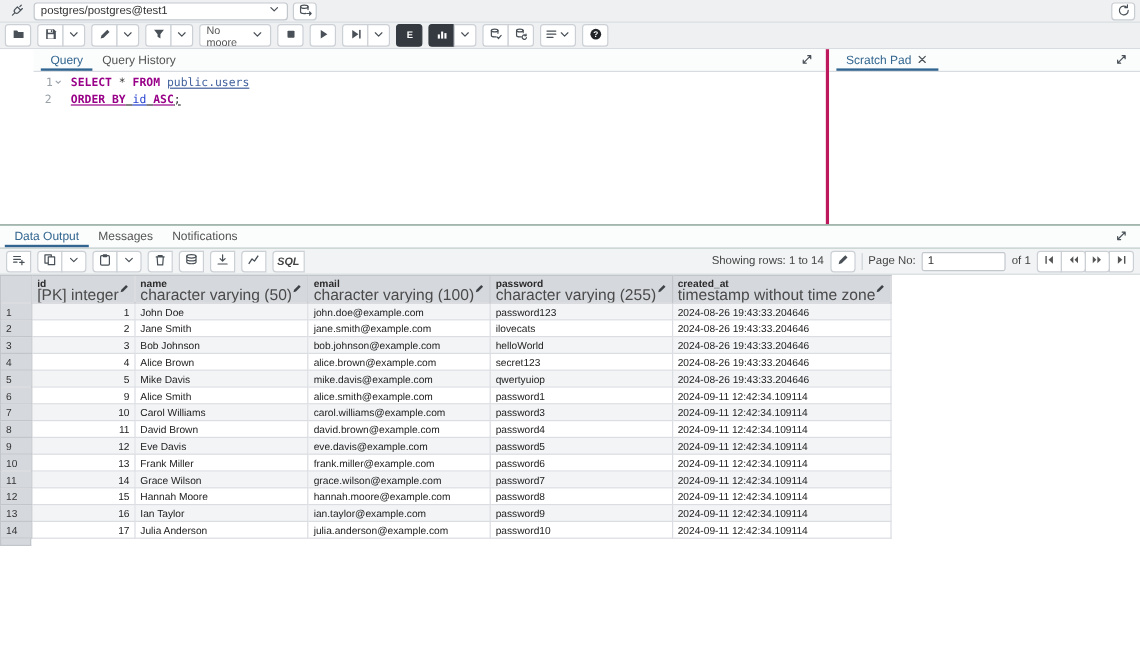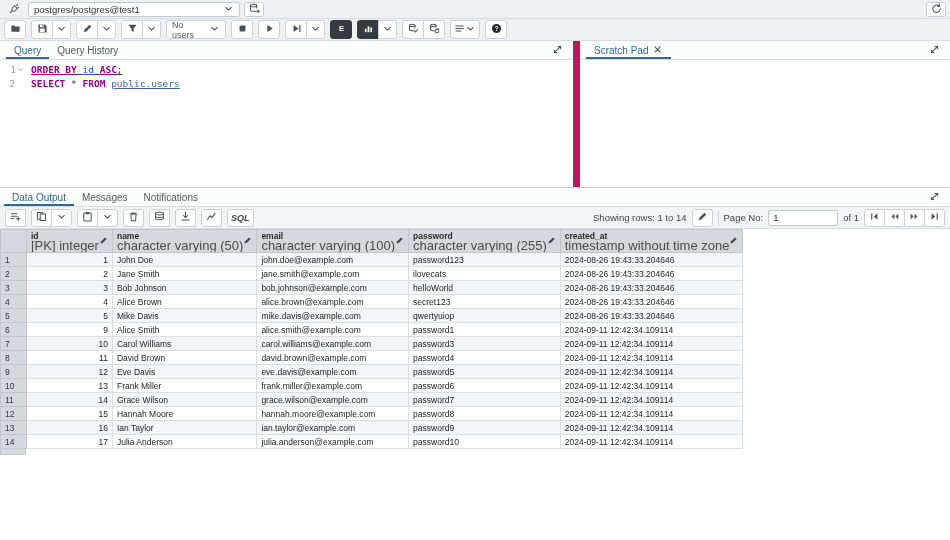--- a/index.html
+++ b/index.html
@@ -179,7 +179,7 @@
         </button>
     </div>
     <div class="limit-select">
-      <span class="lbl">No users</span>
+      <span class="lbl">No moore</span>
       <span><svg width="11" height="11" viewBox="0 0 12 12">
             <path d="M3 4.7l3 3 3-3" fill="none" stroke="#495057" stroke-width="1.1" stroke-linecap="round" stroke-linejoin="round"></path>
           </svg></span>

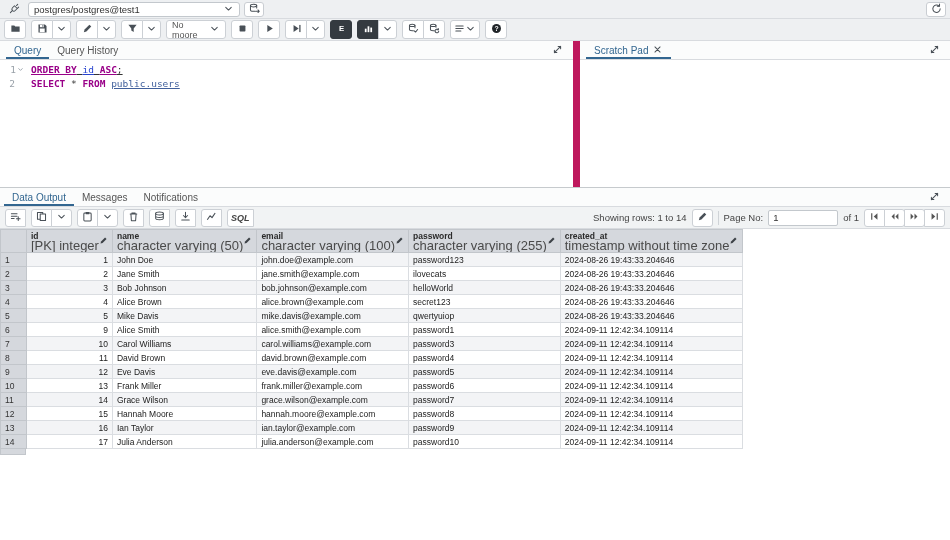--- a/index.html
+++ b/index.html
@@ -36,7 +36,7 @@
 
   
   .panes { height:146px; display:flex; background:#fff; }
-  .editor-pane { width:580px; display:flex; flex-direction:column; border-right:7px solid #be185d; }
+  .editor-pane { width:691px; display:flex; flex-direction:column; border-right:3px solid #be185d;padding-left:28px; }
   .scratch-pane { flex:1; display:flex; flex-direction:column; }
   .tabstrip { height:19px; background:#fbfcfc; border-bottom:1px solid var(--border);
               display:flex; align-items:stretch; padding:0 8px 0 6px; }

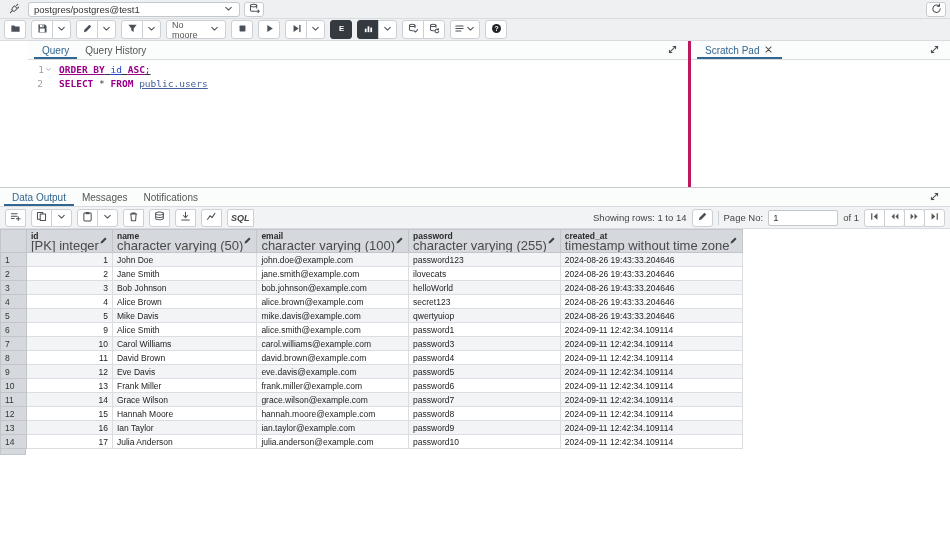--- a/index.html
+++ b/index.html
@@ -298,8 +298,8 @@
             </div>
           </div>
         <div class="code" id="code">
+            <div class="code-line"><span class="tk-kw">SELECT</span><span class="tk-pl"> * </span><span class="tk-kw">FROM</span><span class="tk-pl"> </span><span class="tk-lnk">public.users</span></div>
             <div class="code-line"><span class="tk-kw u">ORDER BY</span><span class="tk-pl u"> </span><span class="tk-var u">id</span><span class="tk-pl u"> </span><span class="tk-kw u">ASC</span><span class="tk-pl u">;</span></div>
-            <div class="code-line"><span class="tk-kw">SELECT</span><span class="tk-pl"> * </span><span class="tk-kw">FROM</span><span class="tk-pl"> </span><span class="tk-lnk">public.users</span></div>
           </div>
       </div>
     </div>

